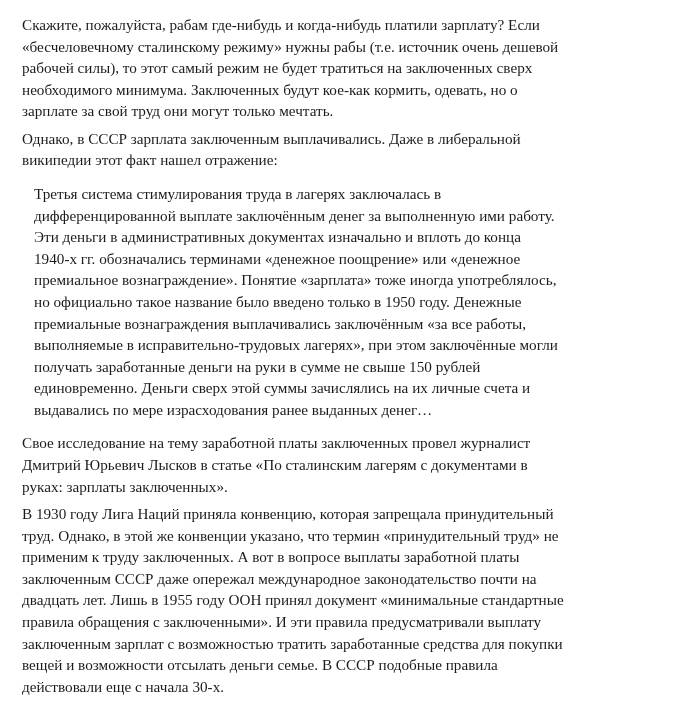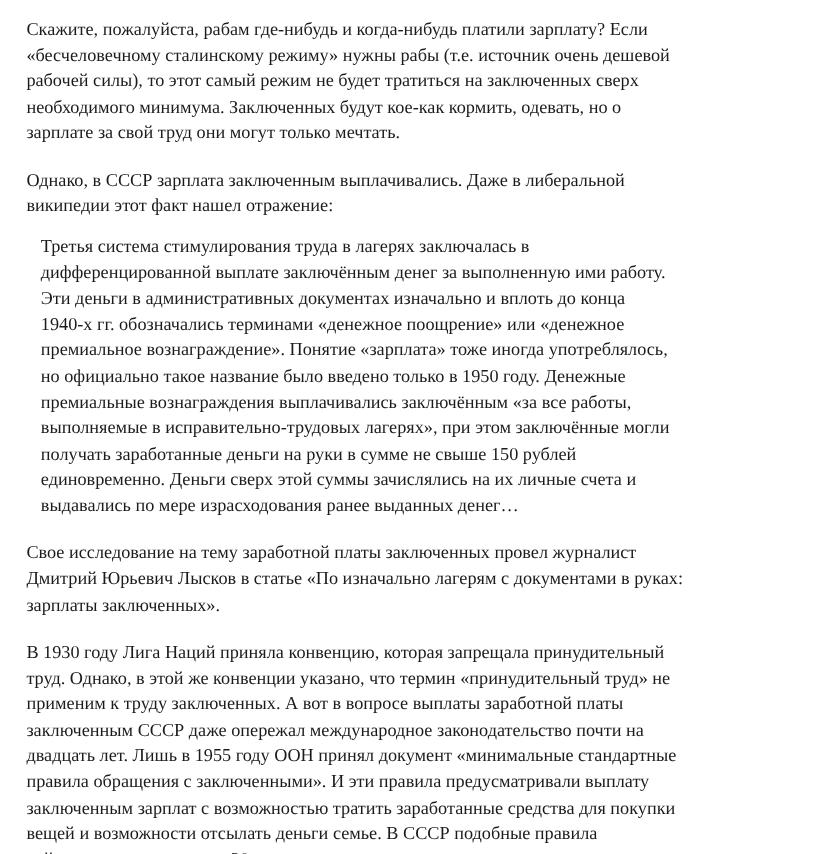--- a/index.html
+++ b/index.html
@@ -27,7 +27,7 @@
     color: #1b1b1b;
   }
   p.block-gap {
-    margin-top: 18px;
+    margin-top: 6px;
   }
   .quote-block p {
     margin: 12px;

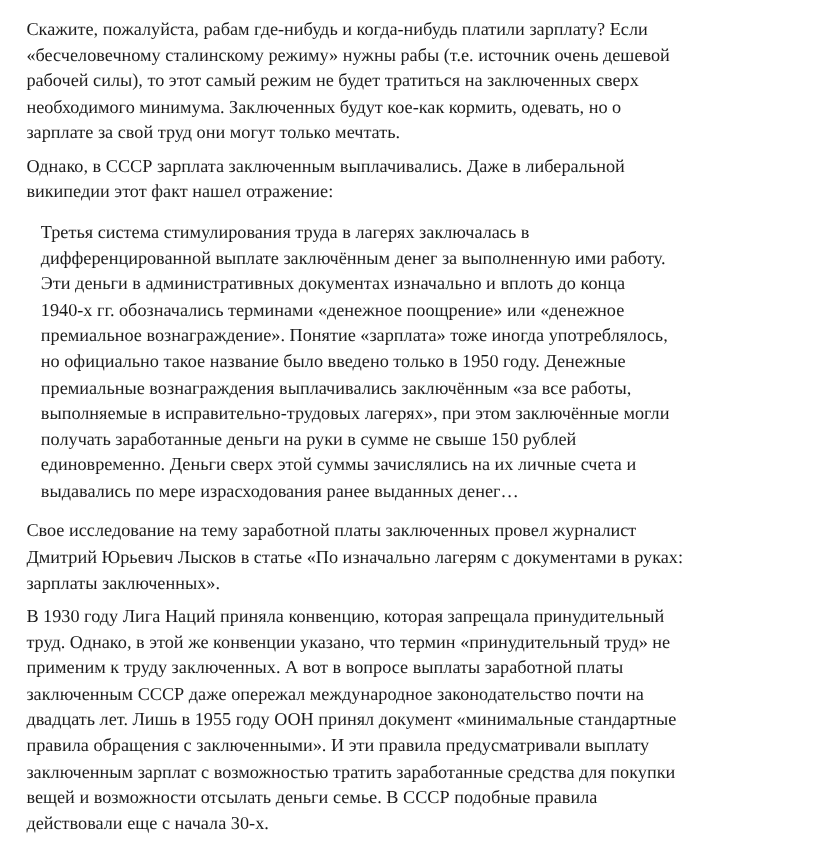--- a/index.html
+++ b/index.html
@@ -47,7 +47,7 @@
   </div>
 
 
-  <p class="block-gap">Свое исследование на тему заработной платы заключенных провел журналист Дмитрий Юрьевич Лысков в статье «По изначально лагерям с документами в руках: зарплаты заключенных».</p>
+  <p class="block-gap">Свое исследование на тему заработной платы заключенных провел журналист Дмитрий Юрьевич Лысков в статье «По сталинским лагерям с документами в руках: зарплаты заключенных».</p>
 
 
   <p class="block-gap">В 1930 году Лига Наций приняла конвенцию, которая запрещала принудительный труд. Однако, в этой же конвенции указано, что термин «принудительный труд» не применим к труду заключенных. А вот в вопросе выплаты заработной платы заключенным СССР даже опережал международное законодательство почти на двадцать лет. Лишь в 1955 году ООН принял документ «минимальные стандартные правила обращения с заключенными». И эти правила предусматривали выплату заключенным зарплат с возможностью тратить заработанные средства для покупки вещей и возможности отсылать деньги семье. В СССР подобные правила действовали еще с начала 30-х.</p>

